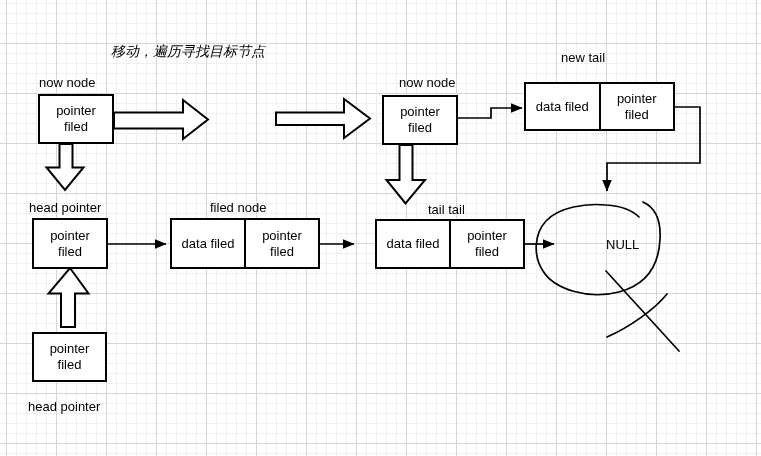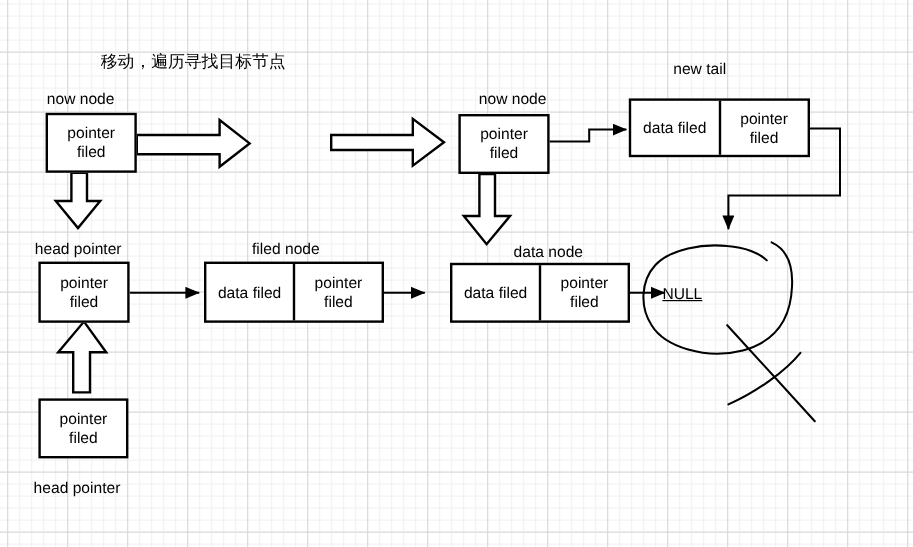--- a/index.html
+++ b/index.html
@@ -67,7 +67,7 @@
     <path d="M667,294 C655,309 630,327 607,337" fill="none" stroke="#000" stroke-width="1.7" stroke-linecap="round"></path>
   </svg>
 
-  <div class="title" style="left:84px; top:43px;">移动，遍历寻找目标节点</div>
+  <div class="title" style="left:111px; top:43px;font-style:italic;">移动，遍历寻找目标节点</div>
 
   <div class="lbl" style="left:39px;  top:75px;">now node</div>
   <div class="lbl" style="left:399px; top:75px;">now node</div>

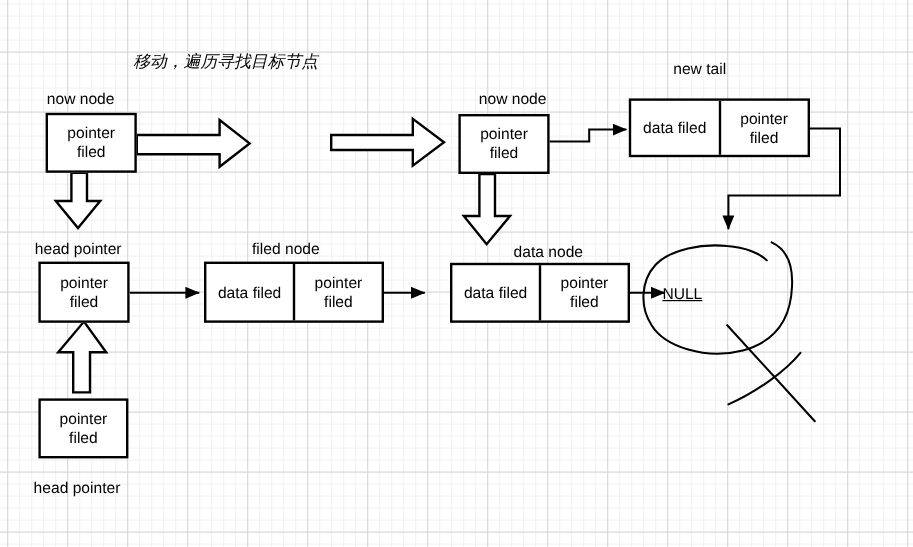--- a/index.html
+++ b/index.html
@@ -74,7 +74,7 @@
   <div class="lbl" style="left:561px; top:50px;">new tail</div>
   <div class="lbl" style="left:29px;  top:200px;">head pointer</div>
   <div class="lbl" style="left:210px; top:200px;">filed node</div>
-  <div class="lbl" style="left:428px; top:202px;">data node</div>
+  <div class="lbl" style="left:428px; top:202px;">tail tail</div>
   <div class="lbl" style="left:28px;  top:399px;">head pointer</div>
   <div class="nulltxt" style="left:552px; top:237px;text-decoration:underline;">NULL</div>
 

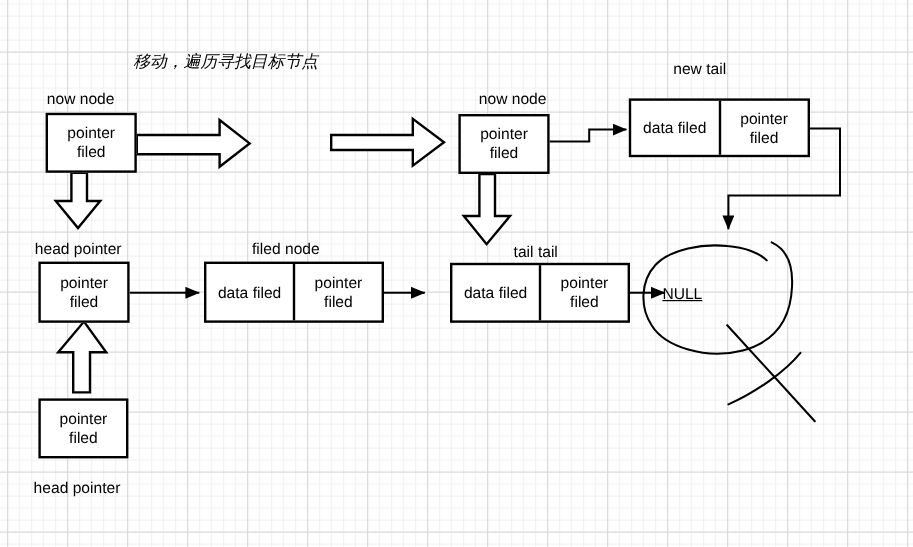--- a/index.html
+++ b/index.html
@@ -76,7 +76,7 @@
   <div class="lbl" style="left:210px; top:200px;">filed node</div>
   <div class="lbl" style="left:428px; top:202px;">tail tail</div>
   <div class="lbl" style="left:28px;  top:399px;">head pointer</div>
-  <div class="nulltxt" style="left:552px; top:237px;text-decoration:underline;">NULL</div>
+  <div class="nulltxt" style="left:606px; top:237px;">NULL</div>
 
   <div class="node" style="left:38px; top:94px; width:76px; height:50px;">
     <div class="cell">

